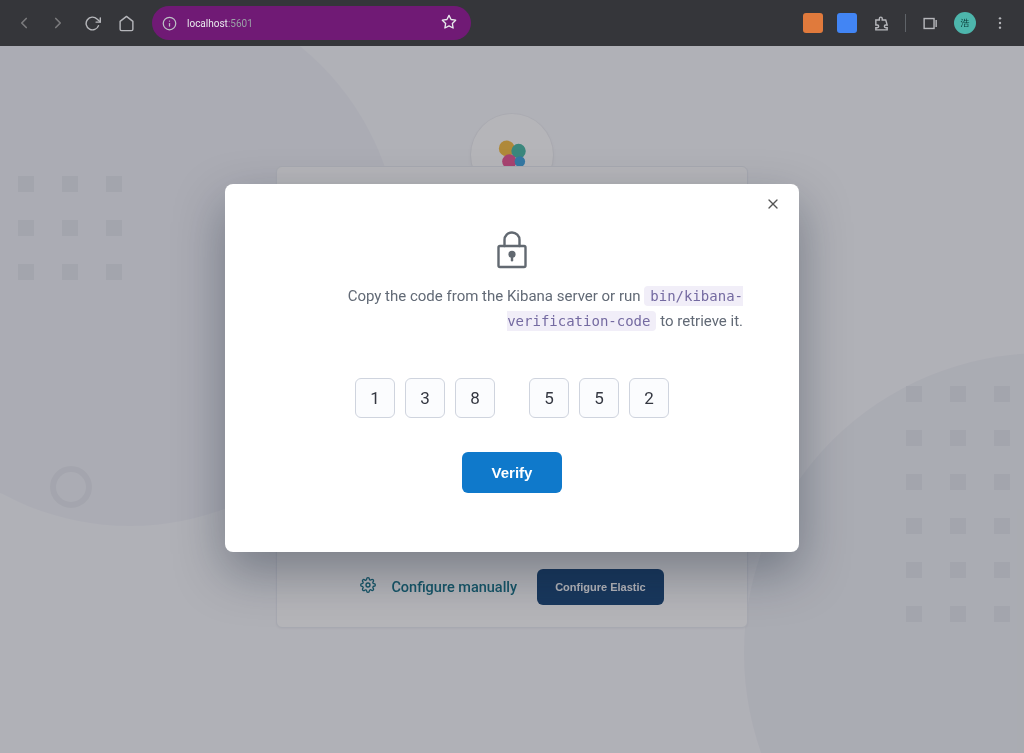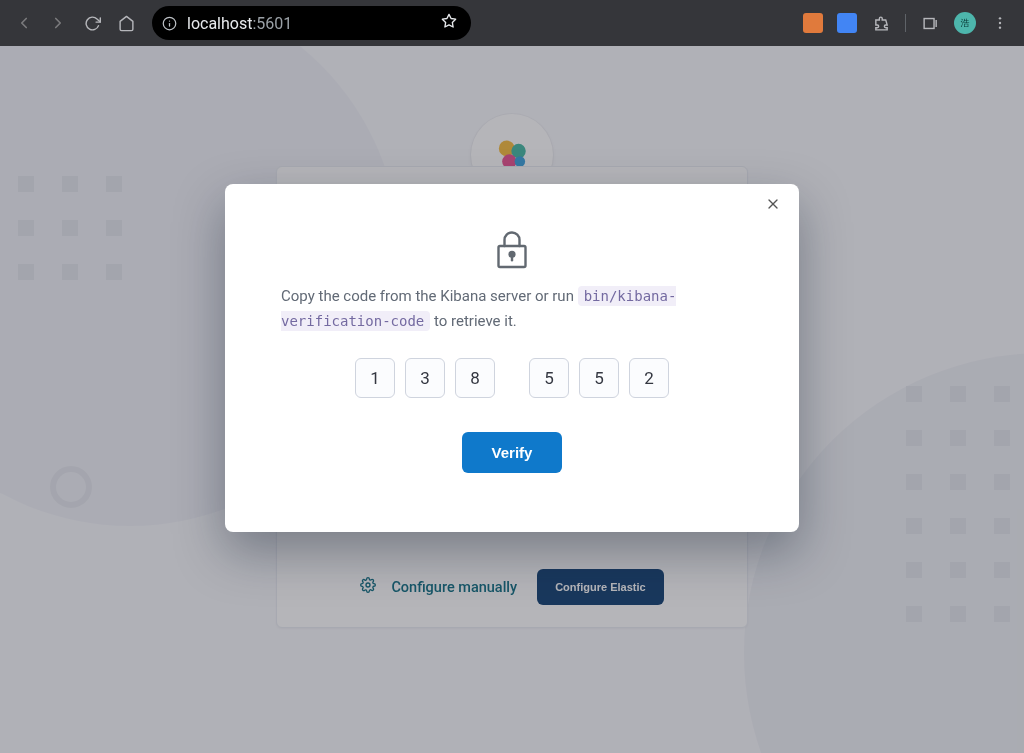--- a/index.html
+++ b/index.html
@@ -20,14 +20,14 @@
   .chrome-icon.dim { color: #7b7b7d; }
   .address-bar {
     flex: 1;
-    background: #000000;
+    background: #701a75;
     border-radius: 22px;
     height: 34px;
     display: flex;
     align-items: center;
     padding: 0 10px;
     color: #e8eaed;
-    font-size: 16px;
+    font-size: 10px;
     gap: 10px;
     margin: 0 2px 0 6px;
     position: relative;

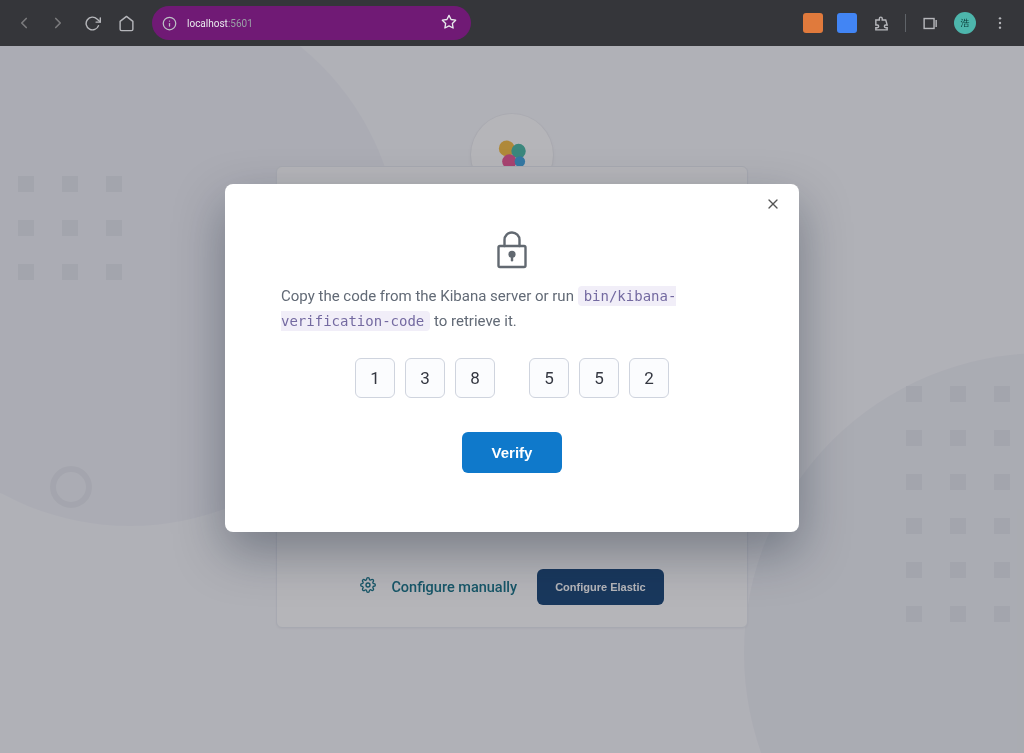--- a/index.html
+++ b/index.html
@@ -193,11 +193,11 @@
     margin-bottom: 18px;
   }
   .modal p.desc {
-    text-align: left;
+    text-align: right;
     color: #626a76;
     font-size: 15px;
     line-height: 1.65;
-    margin-bottom: 24px;
+    margin-bottom: 44px;
   }
   .modal p.desc code {
     font-family: ui-monospace, SFMono-Regular, Menlo, monospace;

